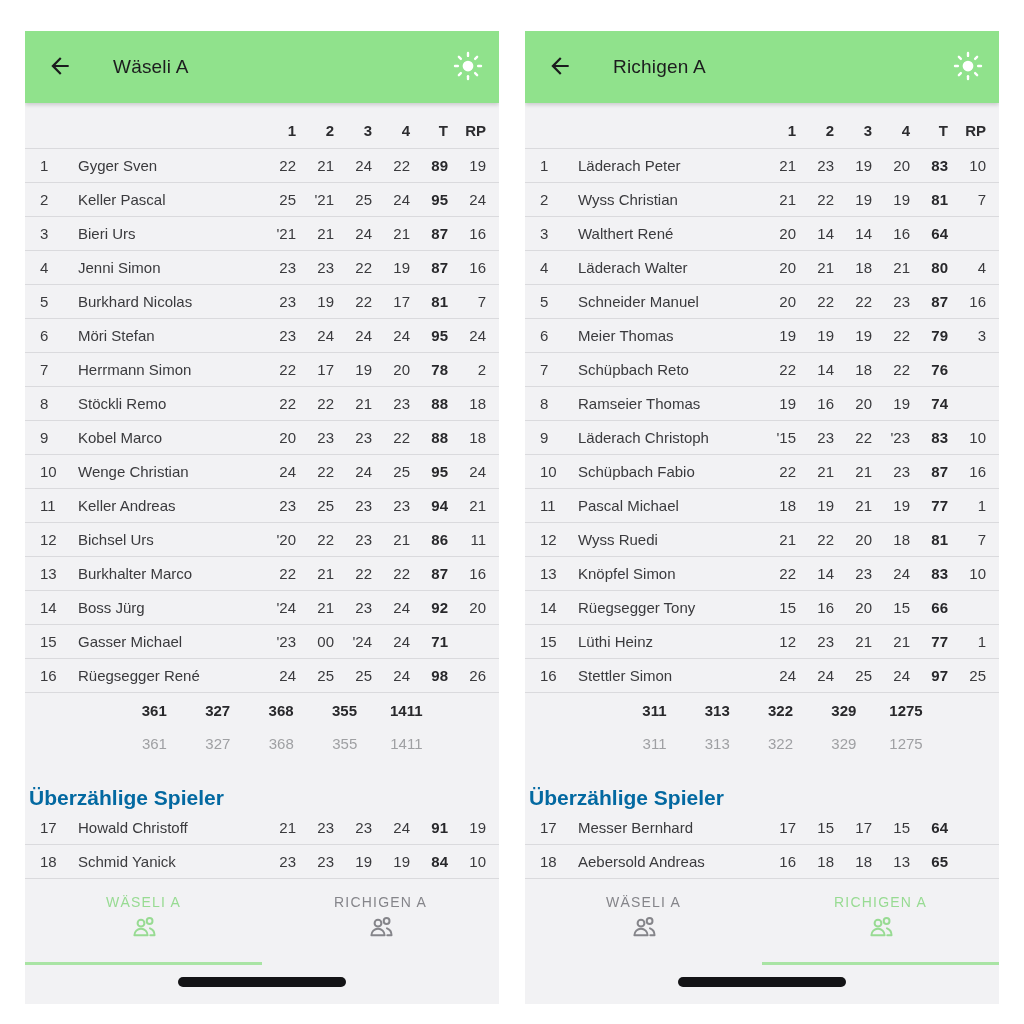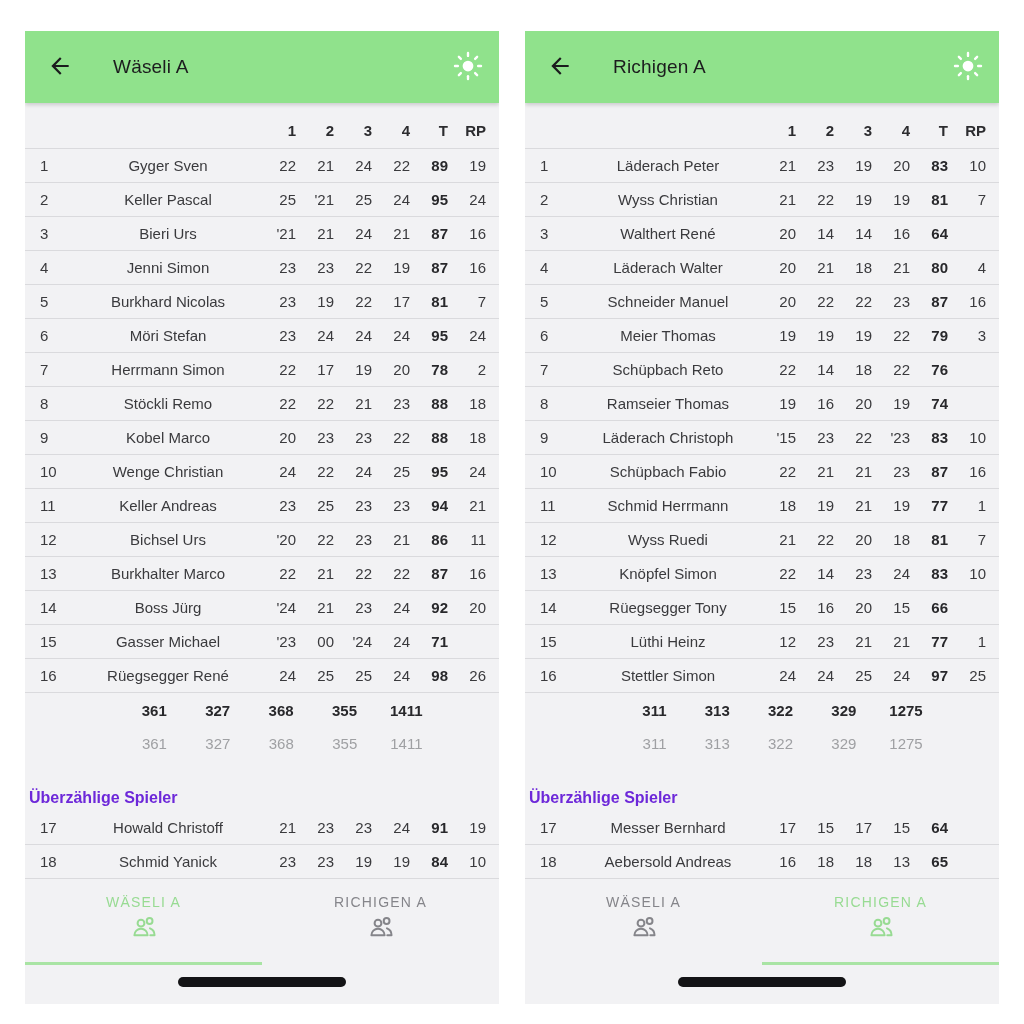--- a/index.html
+++ b/index.html
@@ -38,7 +38,7 @@
     font-weight:700; font-size:15px; color:#2c2c2f;
   }
   .cell.rank { width:38px; }
-  .cell.name { flex:1; text-align:center; white-space:nowrap; overflow:hidden; }
+  .cell.name { flex:1; text-align:left; white-space:nowrap; overflow:hidden; }
   .cell.num  { width:38px; text-align:right; }
   .trow {
     height:34px; font-size:15px; color:#3a3a3d;

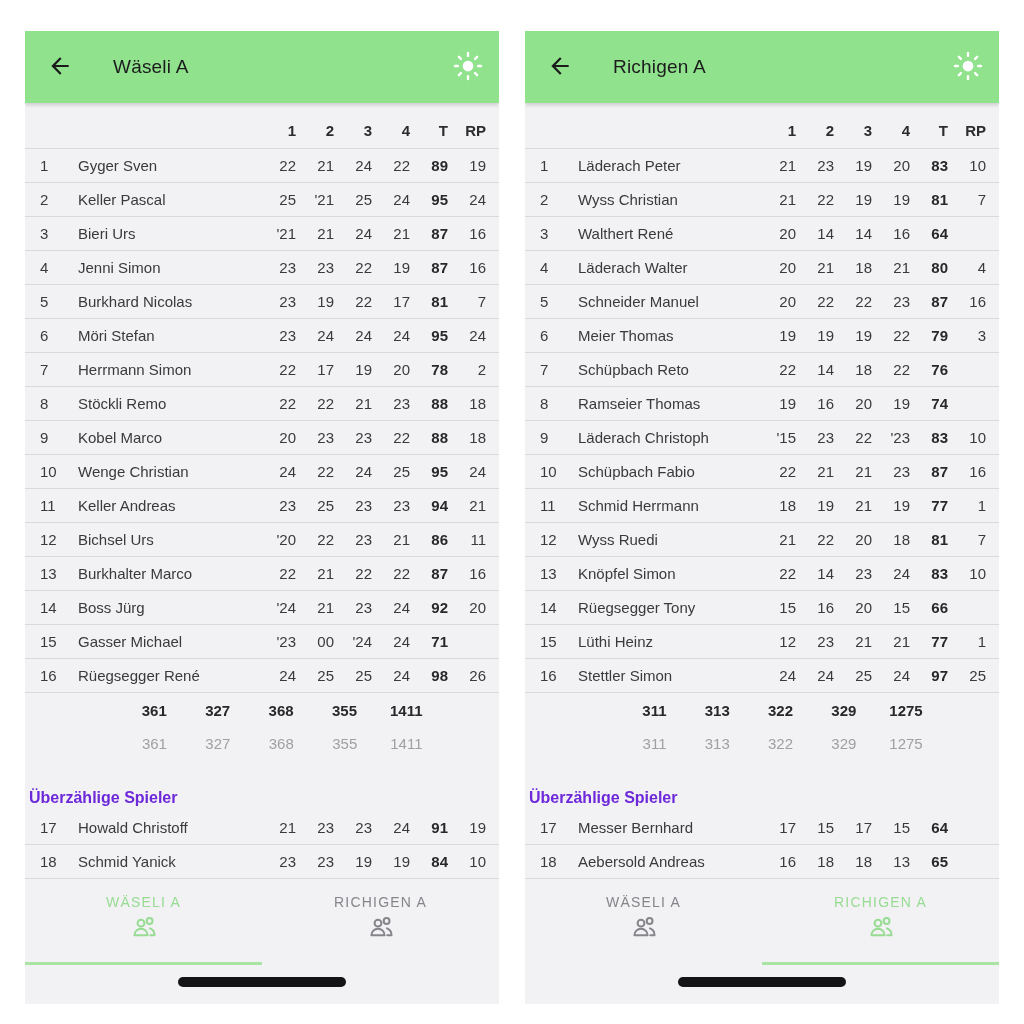--- a/index.html
+++ b/index.html
@@ -510,7 +510,7 @@
 
   <div class="trow">
     <span class="cell rank">11</span>
-    <span class="cell name">Schmid Herrmann</span>
+    <span class="cell name">Pascal Michael</span>
     <span class="cell num s1">18</span>
     <span class="cell num s2">19</span>
     <span class="cell num s3">21</span>

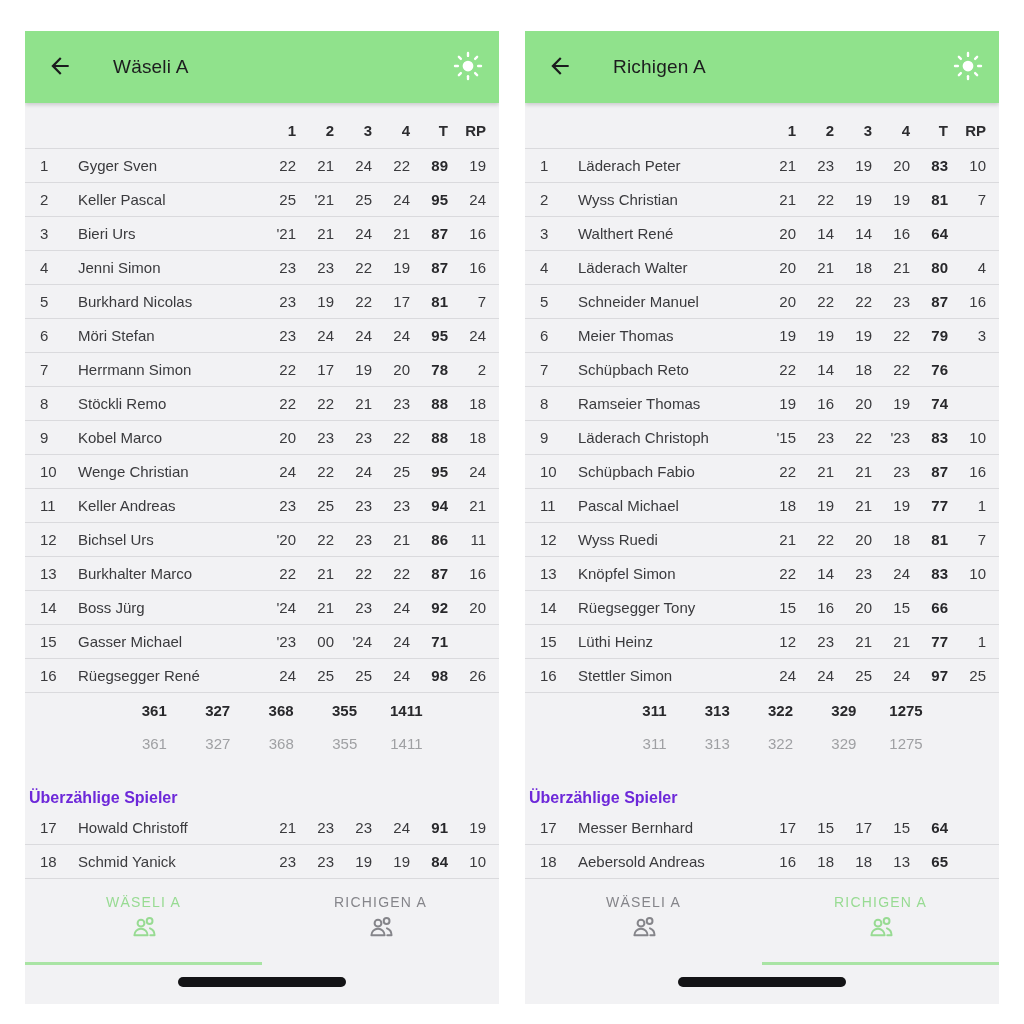--- a/index.html
+++ b/index.html
@@ -51,7 +51,7 @@
 
   .extra-heading {
     margin-top:24px; height:27px; padding-left:4px;
-    font-size:16px; font-weight:700; color:#6d28d9; display:flex; align-items:center;
+    font-size:21px; font-weight:700; color:#0369a1; display:flex; align-items:center;
   }
 
   

